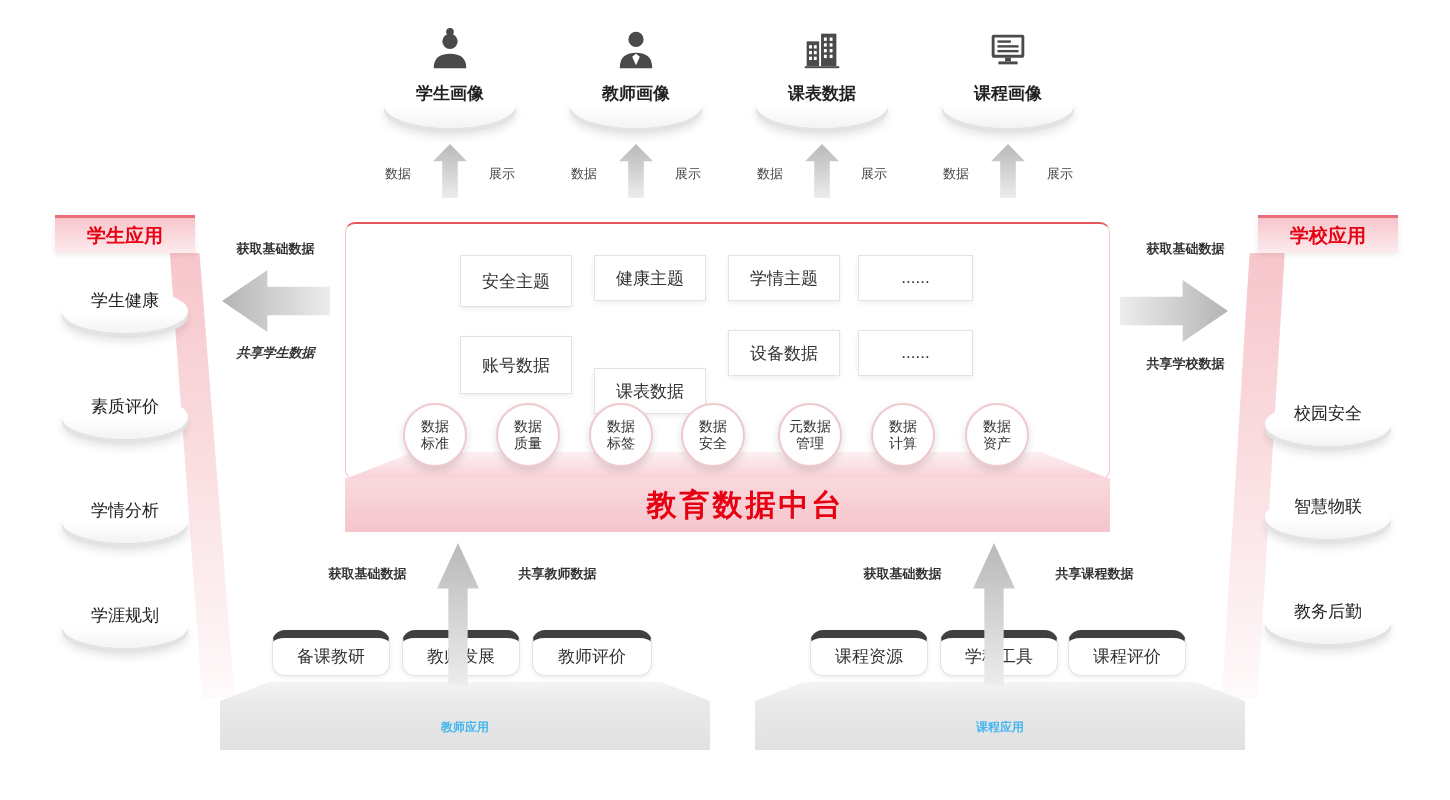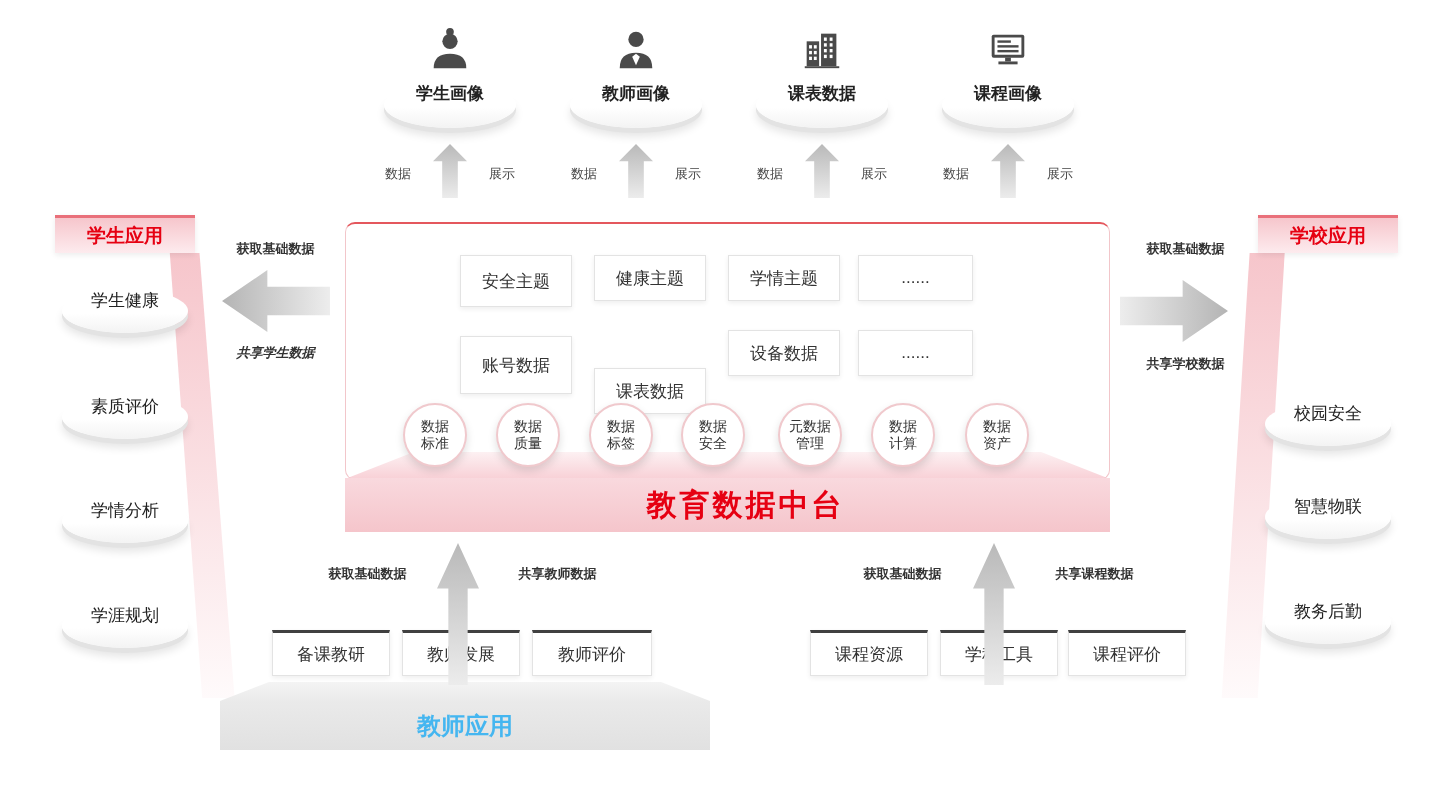--- a/index.html
+++ b/index.html
@@ -43,7 +43,7 @@
     display:flex; align-items:center; justify-content:center;
     font-size:17px; color:#333;
   }
-  .blue-top { border-top:3px solid #404040; }
+  .blue-top { border-top:8px solid #404040;border-radius:13px; }
 
   
   .circle {

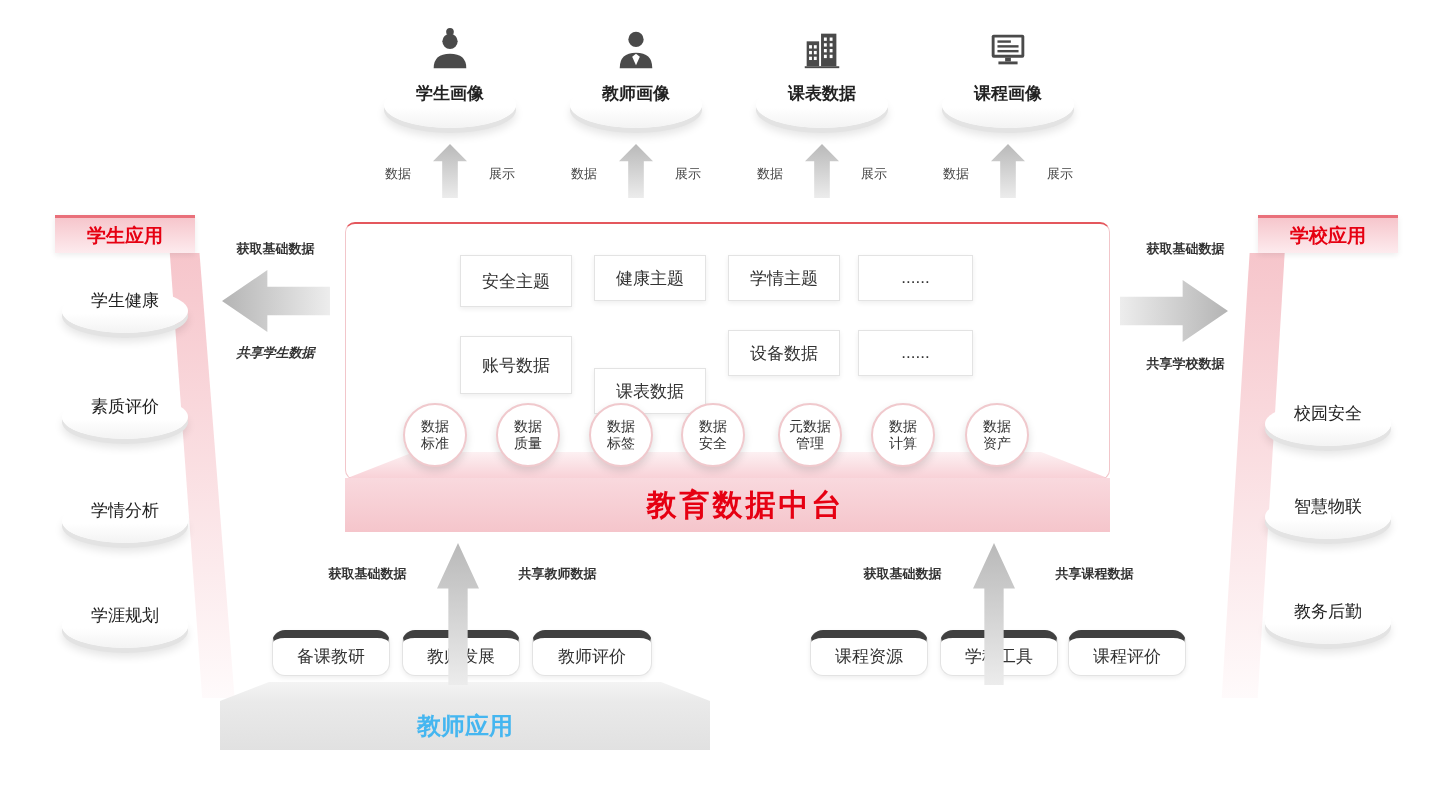--- a/index.html
+++ b/index.html
@@ -79,7 +79,7 @@
     clip-path:polygon(10% 0,90% 0,100% 28%,100% 100%,0 100%,0 28%);
     background:linear-gradient(180deg,#f4f4f4 0%,#eaeaea 28%,#e1e1e1 100%);
     display:flex; align-items:flex-end; justify-content:center;
-    padding-bottom:8px; font-size:24px; font-weight:bold; color:#45b6f0;
+    padding-bottom:14px; font-size:12px; font-weight:bold; color:#45b6f0;
   }
   .beam {
     background:linear-gradient(180deg,rgba(244,183,190,.8),rgba(252,231,234,.2));

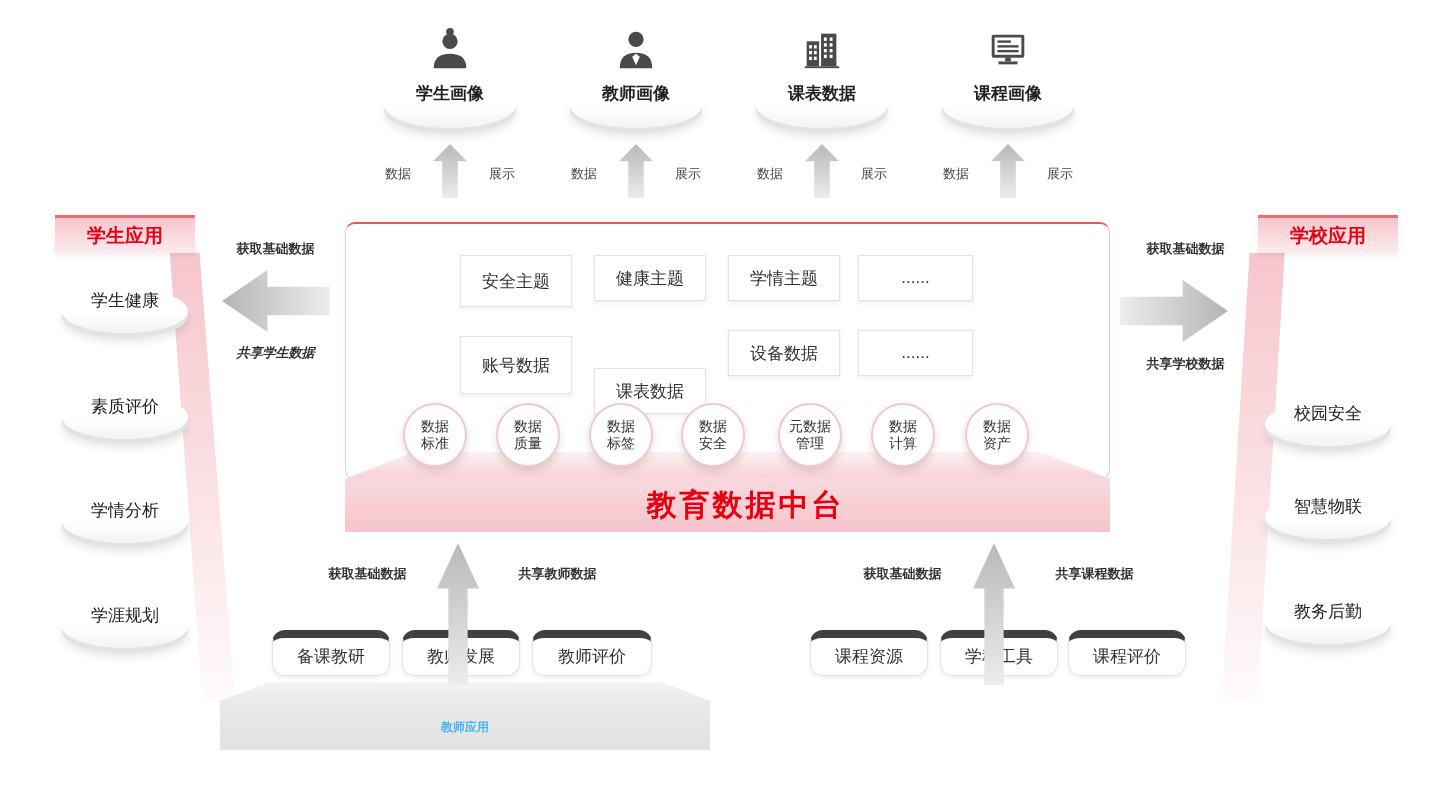--- a/index.html
+++ b/index.html
@@ -260,6 +260,9 @@
   <div class="abs z2 flow-label" style="left:310px;top:565px;width:115px;">获取基础数据</div>
   <div class="abs z2 flow-label" style="left:500px;top:565px;width:115px;">共享教师数据</div>
 
+  <div class="abs z1 platform-base" style="left:755px;top:682px;width:490px;height:68px;">
+    <span>课程应用</span>
+  </div>
   <div class="abs z2 box blue-top" style="left:810px;top:630px;width:118px;height:46px;">课程资源</div>
   <div class="abs z2 box blue-top" style="left:940px;top:630px;width:118px;height:46px;">学科工具</div>
   <div class="abs z2 box blue-top" style="left:1068px;top:630px;width:118px;height:46px;">课程评价</div>

